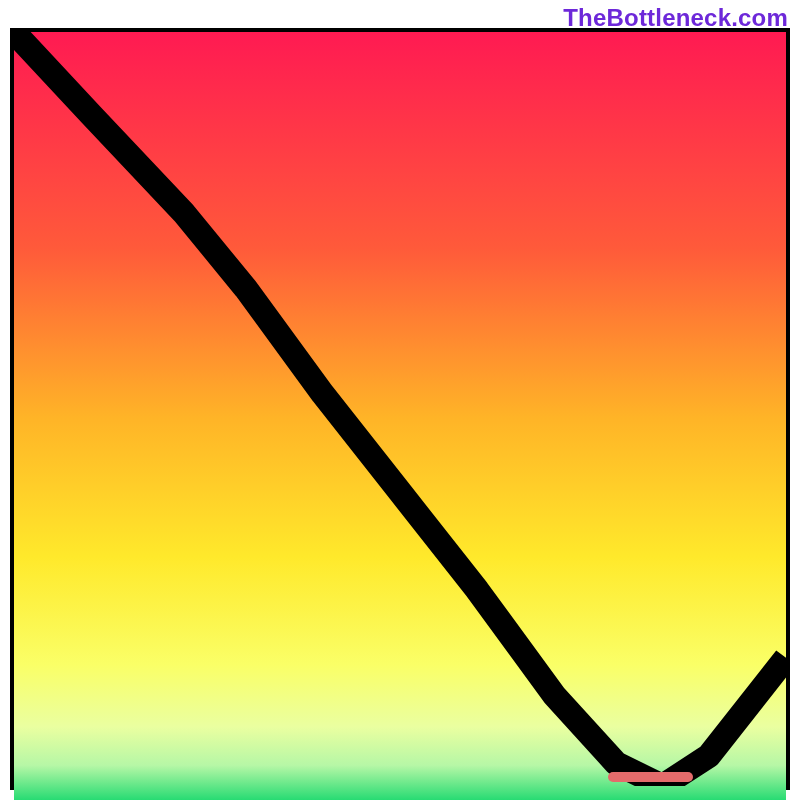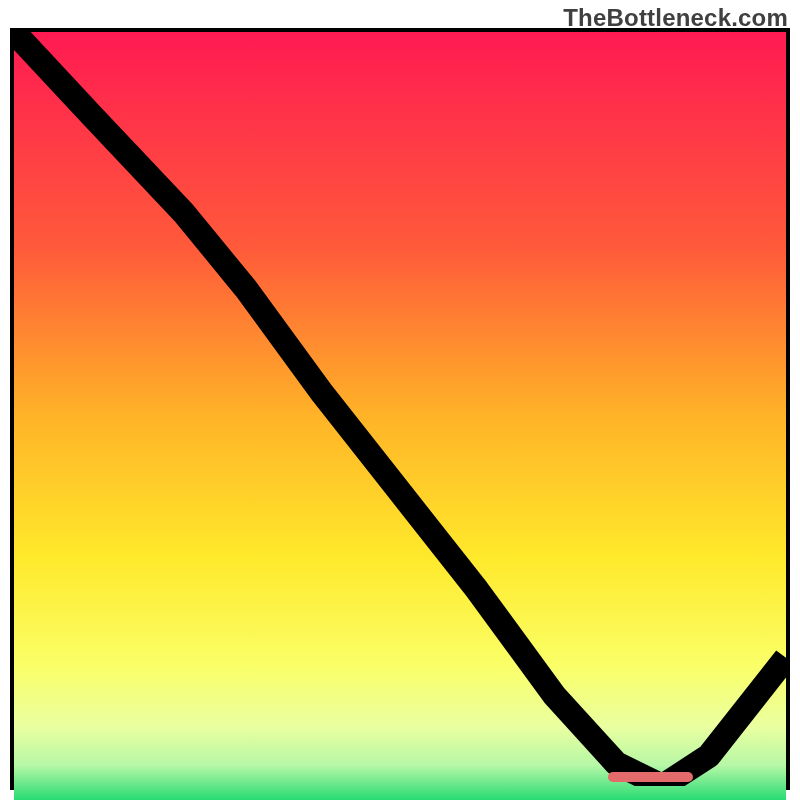--- a/index.html
+++ b/index.html
@@ -22,7 +22,7 @@
     font-family: Arial, Helvetica, sans-serif;
     font-size: 24px;
     font-weight: 600;
-    color: #404040;
+    color: #6d28d9;
     letter-spacing: 0.2px;
     user-select: none;
   }

